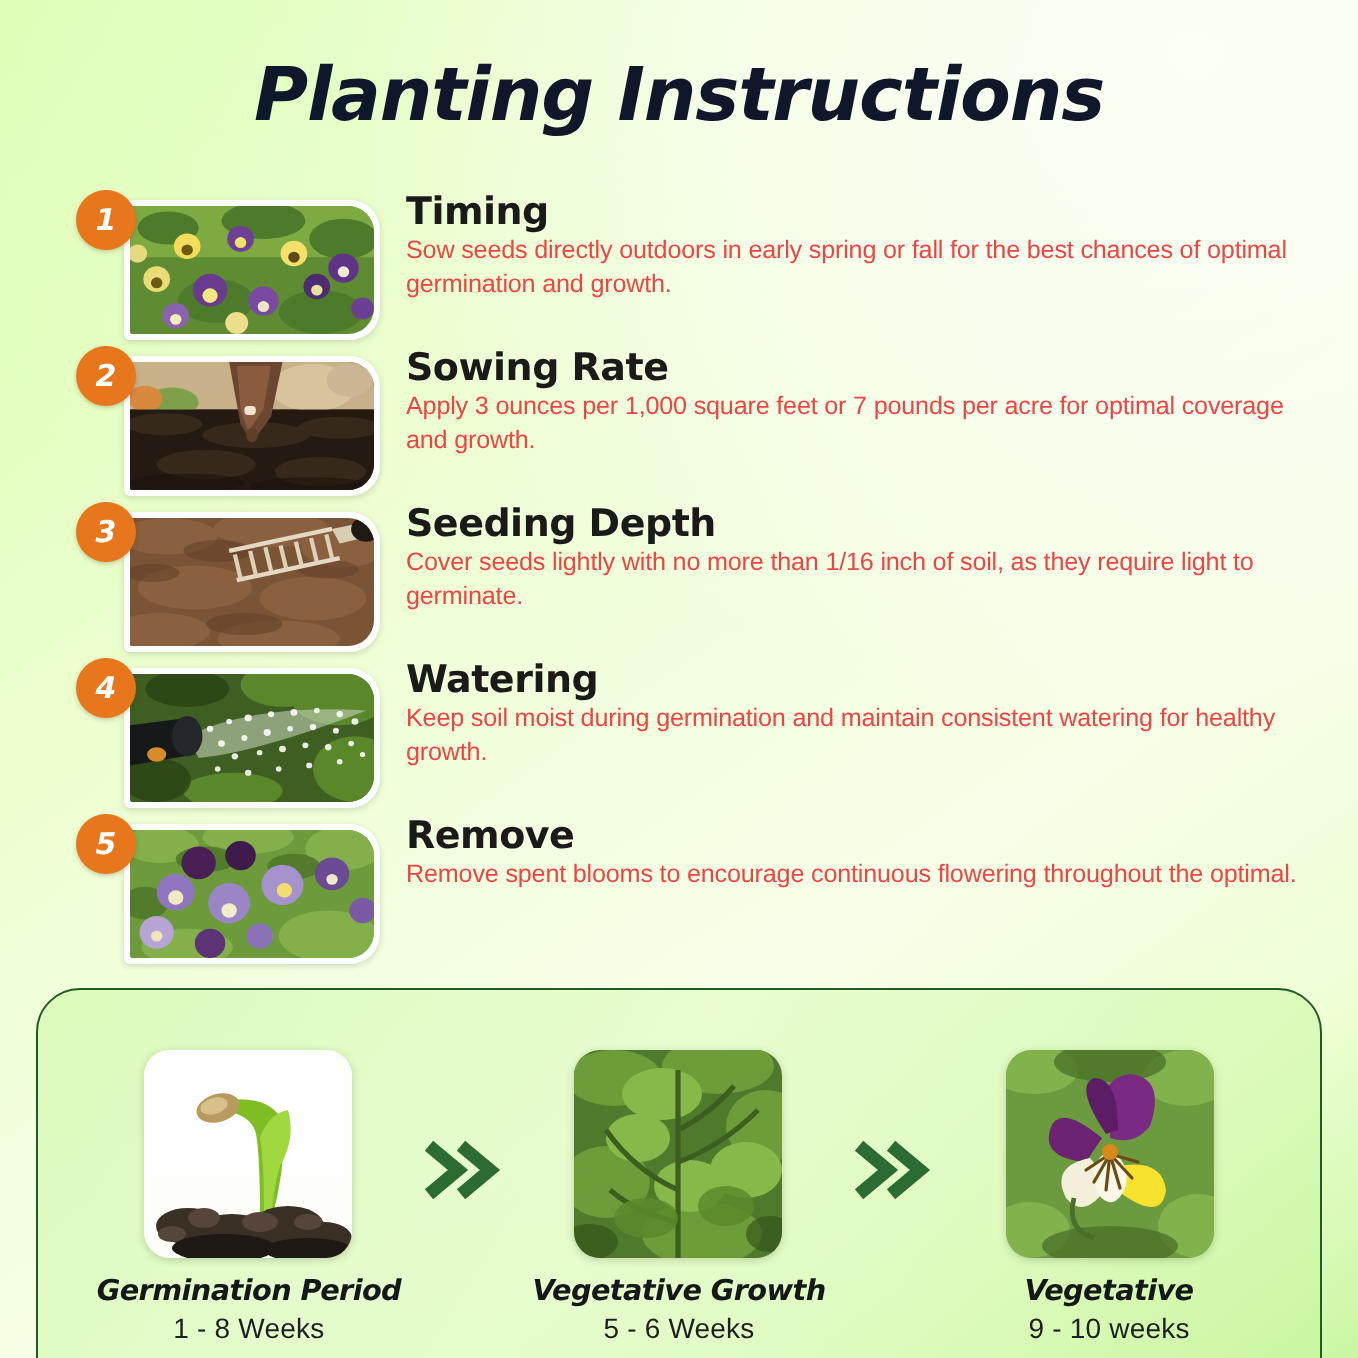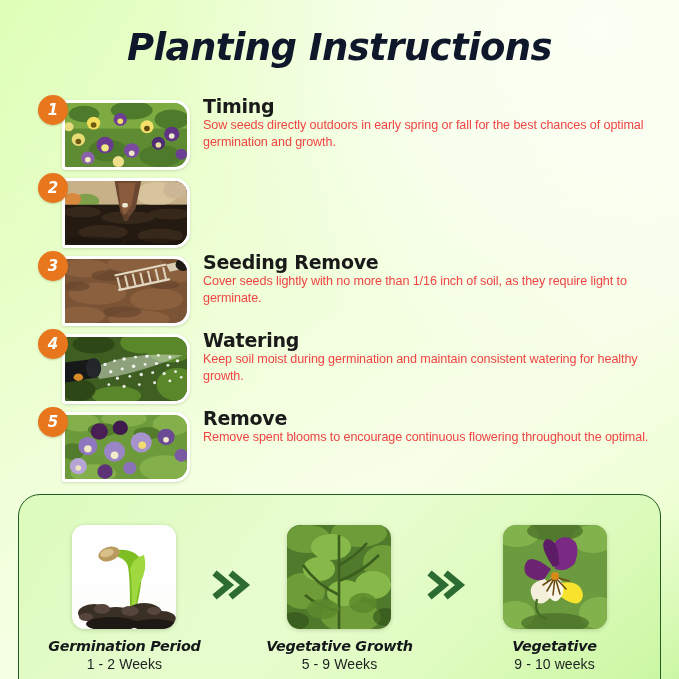--- a/index.html
+++ b/index.html
@@ -266,6 +266,10 @@
             </g>
           </svg>
         </div>
+      </div>
+      <div class="step-text">
+        <div class="step-title">Sowing Rate</div>
+        <div class="step-desc">Apply 3 ounces per 1,000 square feet or 7 pounds per acre for optimal coverage and growth.</div>
       </div>
     </div>
 

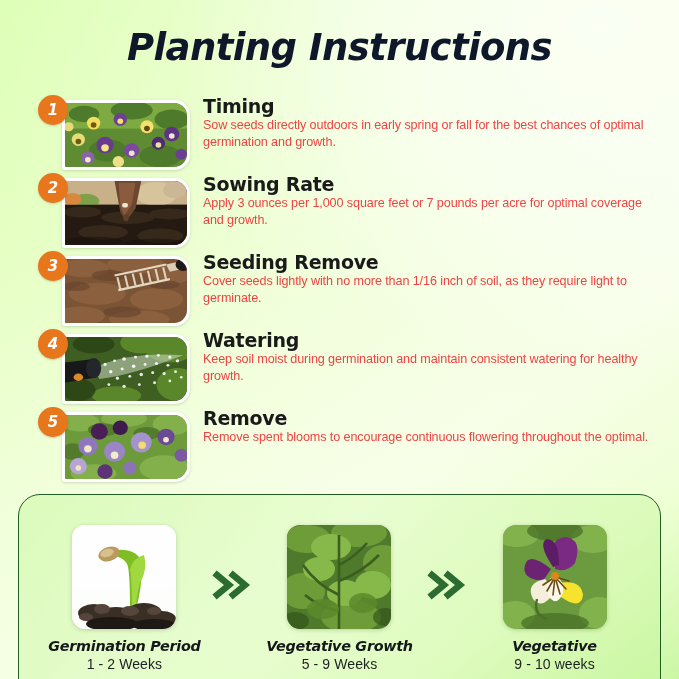--- a/index.html
+++ b/index.html
@@ -313,7 +313,7 @@
         </div>
       </div>
       <div class="step-text">
-        <div class="step-title">Seeding Remove</div>
+        <div class="step-title">Seeding Depth</div>
         <div class="step-desc">Cover seeds lightly with no more than 1/16 inch of soil, as they require light to germinate.</div>
       </div>
     </div>

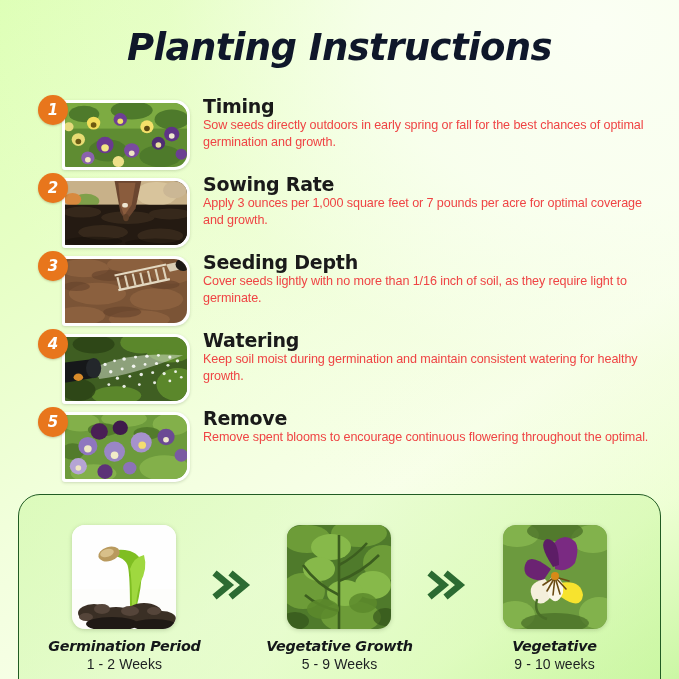--- a/index.html
+++ b/index.html
@@ -451,7 +451,7 @@
         </svg>
       </div>
       <div class="tl-label">Germination Period</div>
-      <div class="tl-dur">1 - 2 Weeks</div>
+      <div class="tl-dur">1 - 8 Weeks</div>
     </div>
 
     <div class="tl-arrow">

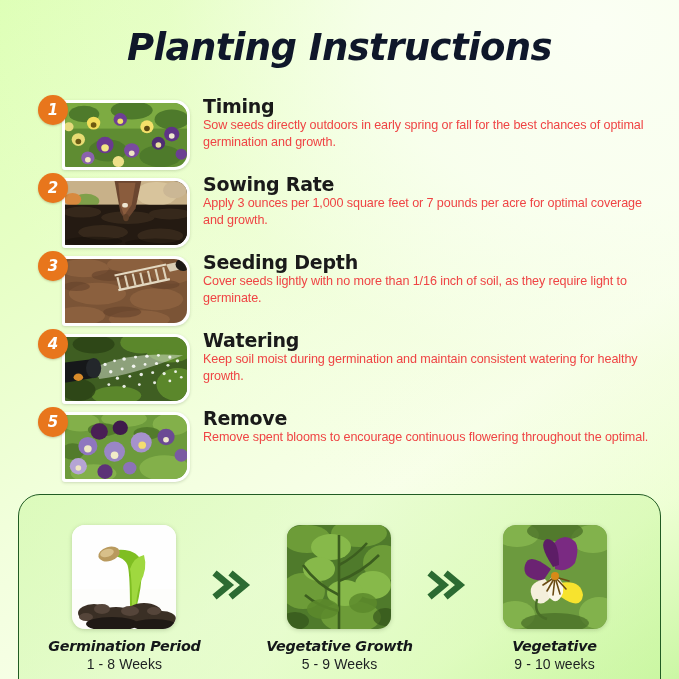--- a/index.html
+++ b/index.html
@@ -498,7 +498,7 @@
         </svg>
       </div>
       <div class="tl-label">Vegetative Growth</div>
-      <div class="tl-dur">5 - 9 Weeks</div>
+      <div class="tl-dur">5 - 6 Weeks</div>
     </div>
 
     <div class="tl-arrow">

